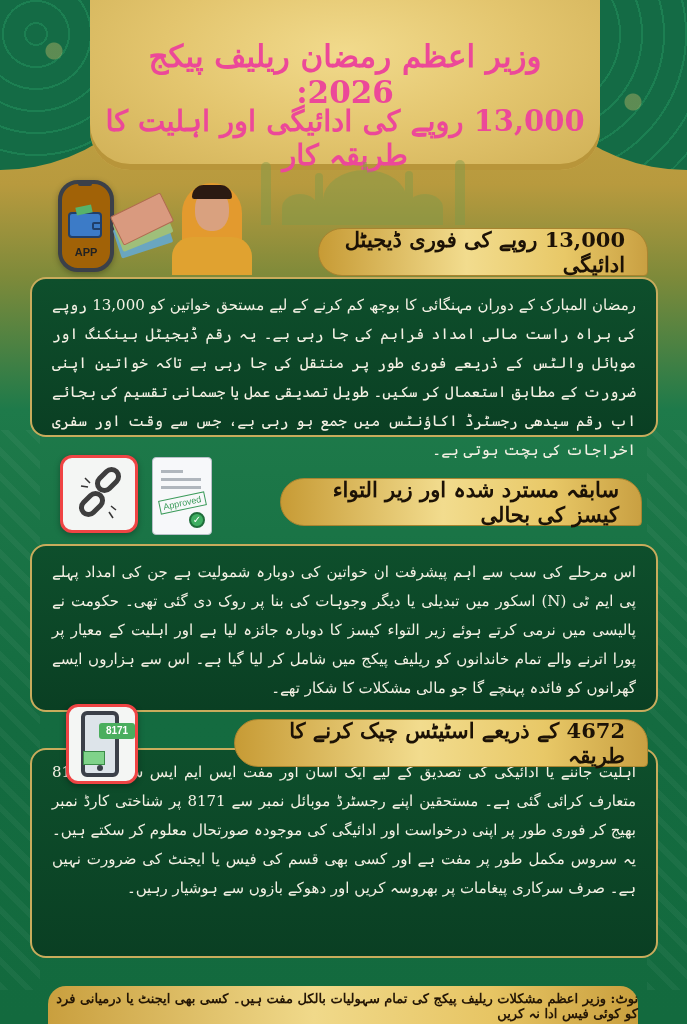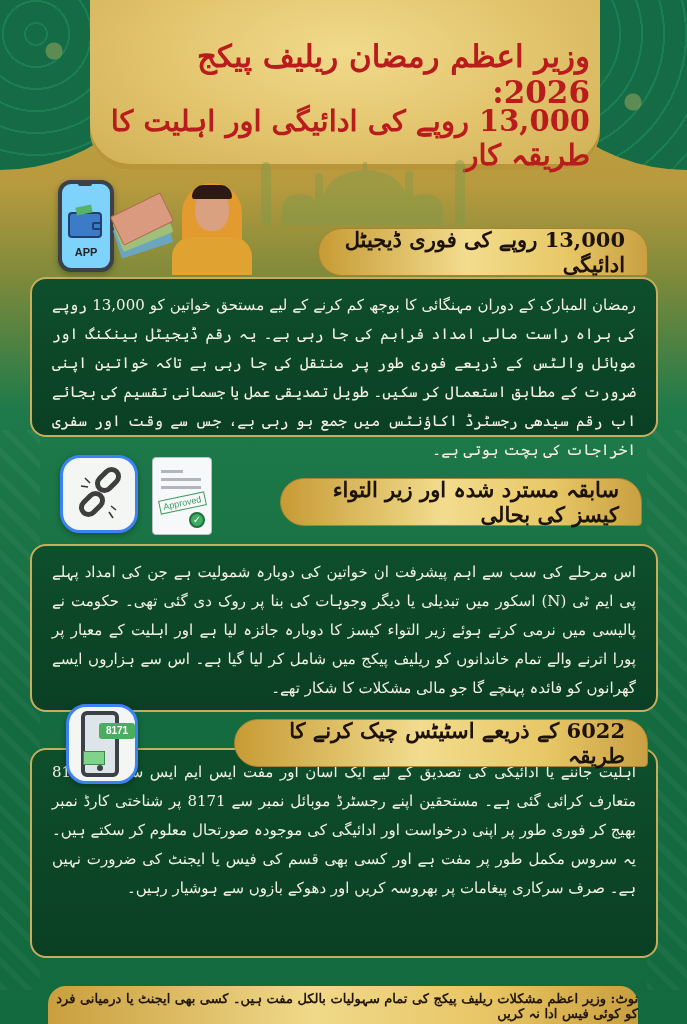--- a/index.html
+++ b/index.html
@@ -32,8 +32,8 @@
       box-shadow: inset 0 -6px 0 #b8953a;
     }
     .title {
-      position: absolute; left: 100px; width: 490px; text-align: right;
-      direction: rtl; color: #b91c1c; font-family: "DejaVu Serif", serif; font-weight: bold;
+      position: absolute; left: 100px; width: 490px; text-align: center;
+      direction: rtl; color: #ec4899; font-family: "DejaVu Serif", serif; font-weight: bold;
     }
     .title-line1 { top: 38px; font-size: 31px; }
     .title-line2 { top: 104px; font-size: 29px; }

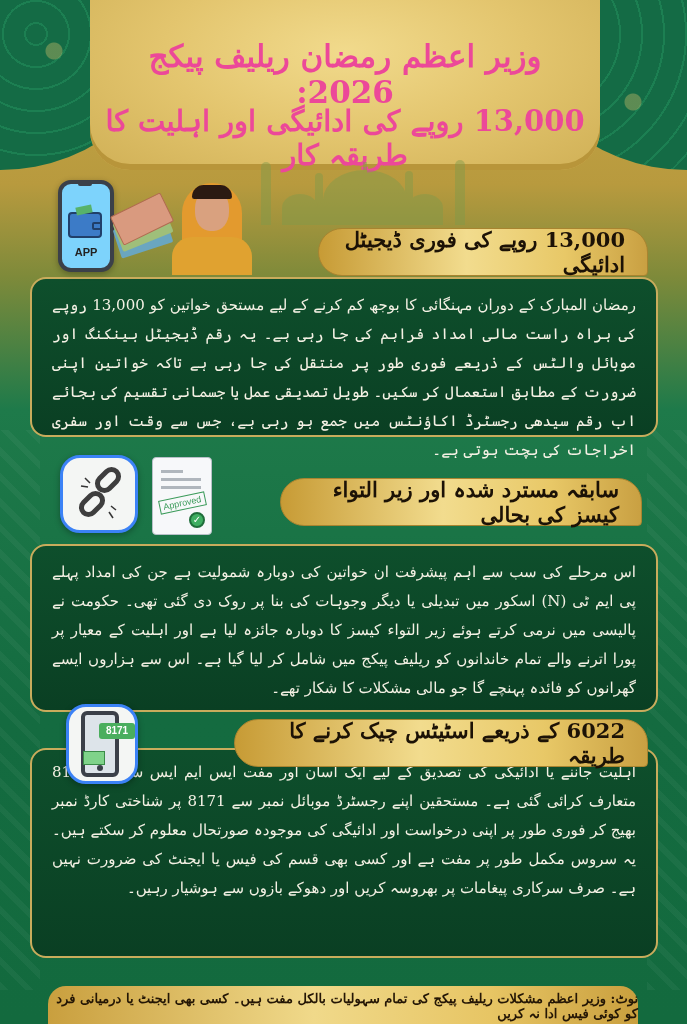--- a/index.html
+++ b/index.html
@@ -119,7 +119,7 @@
   <span>13,000 روپے کی فوری ڈیجیٹل ادائیگی</span>
 </div>
 
-<div class="icon-card" style="left:58px;top:180px;width:56px;height:92px;border-radius:13px;background:#7dd3fc;border:4px solid #3b4049;">
+<div class="icon-card" style="left:58px;top:180px;width:56px;height:92px;border-radius:20px;background:#a16207;border:4px solid #3b4049;">
   <div style="position:absolute;left:16px;top:-2px;width:14px;height:4px;background:#3b4049;border-radius:2px;"></div>
   <div style="position:absolute;left:6px;top:28px;width:34px;height:26px;background:#3c7bc7;border:2px solid #203f6a;border-radius:4px;">
     <div style="position:absolute;left:6px;top:-8px;width:16px;height:8px;background:#57b26a;transform:rotate(-12deg);"></div>

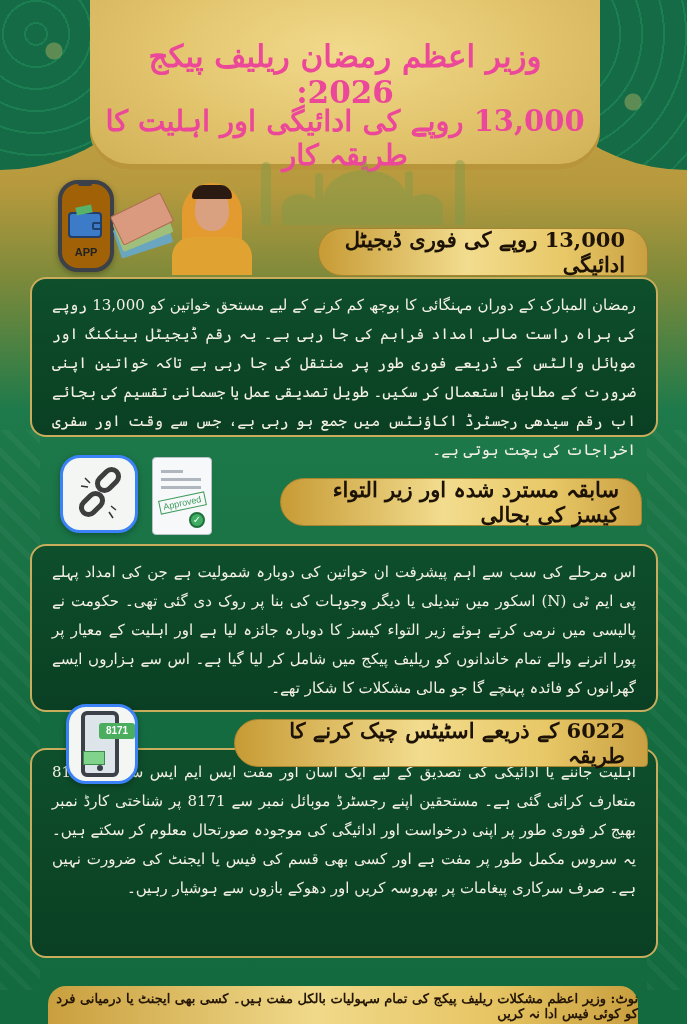--- a/index.html
+++ b/index.html
@@ -66,8 +66,8 @@
     }
 
     .icon-card {
-      position: absolute; background: #f4f6f4; border-radius: 20px;
-      border: 3px solid #3b82f6; box-shadow: 0 2px 6px rgba(0,0,0,.3);
+      position: absolute; background: #f4f6f4; border-radius: 12px;
+      border: 3px solid #ef4444; box-shadow: 0 2px 6px rgba(0,0,0,.3);
     }
 
     .footer-note {

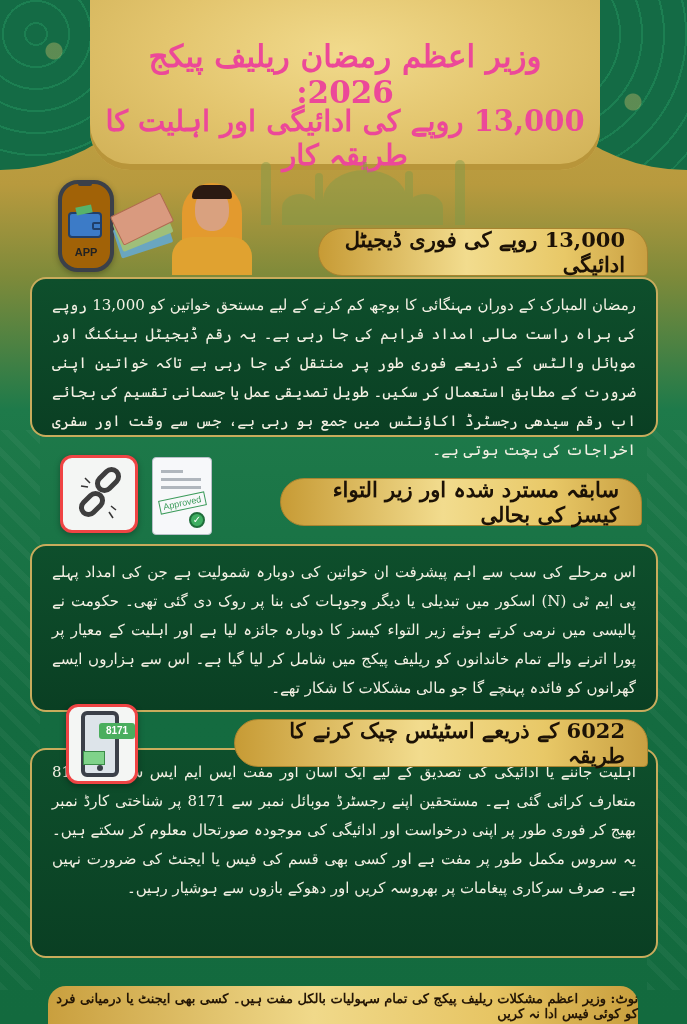--- a/index.html
+++ b/index.html
@@ -175,7 +175,7 @@
   <p class="panel-body" style="top:8px;">اہلیت جاننے یا ادائیگی کی تصدیق کے لیے ایک آسان اور مفت ایس ایم ایس سروس 8171 متعارف کرائی گئی ہے۔ مستحقین اپنے رجسٹرڈ موبائل نمبر سے 8171 پر شناختی کارڈ نمبر بھیج کر فوری طور پر اپنی درخواست اور ادائیگی کی موجودہ صورتحال معلوم کر سکتے ہیں۔ یہ سروس مکمل طور پر مفت ہے اور کسی بھی قسم کی فیس یا ایجنٹ کی ضرورت نہیں ہے۔ صرف سرکاری پیغامات پر بھروسہ کریں اور دھوکے بازوں سے ہوشیار رہیں۔</p>
 </div>
 <div class="heading-pill" style="left:234px;top:719px;width:414px;">
-  <span>6022 کے ذریعے اسٹیٹس چیک کرنے کا طریقہ</span>
+  <span>4672 کے ذریعے اسٹیٹس چیک کرنے کا طریقہ</span>
 </div>
 
 <div class="icon-card" style="left:66px;top:704px;width:72px;height:80px;">

